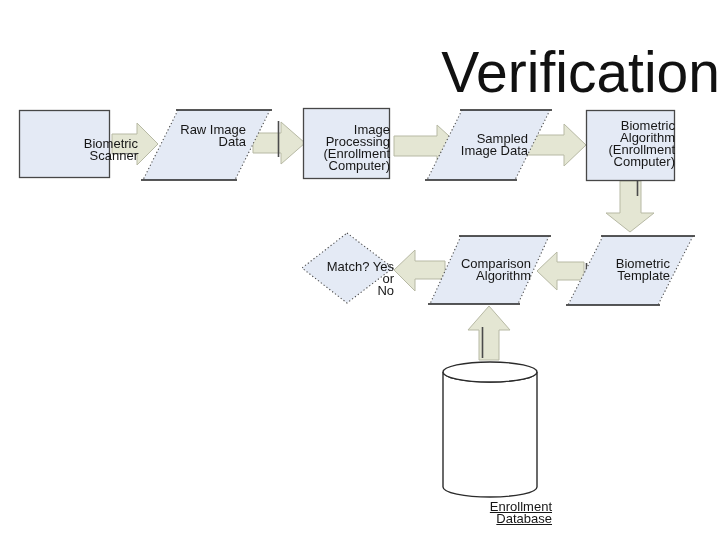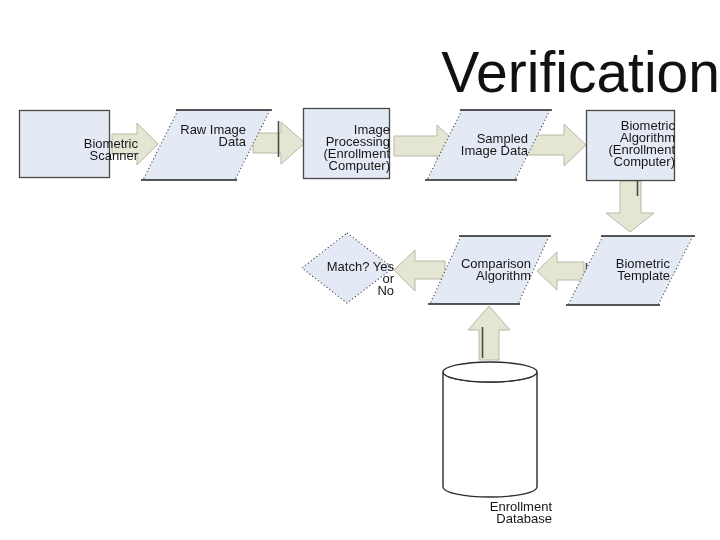--- a/index.html
+++ b/index.html
@@ -24,7 +24,7 @@
   .lbl-template  {left:590px; top:258px; width:80px;}
   .lbl-comparison{left:451px; top:258px; width:80px;}
   .lbl-match     {left:314px; top:255px; width:80px;margin-top:6px;}
-  .lbl-database  {left:432px; top:501px; width:120px;}
+  .lbl-database  {left:432px; top:501px; width:120px;text-decoration:underline;}
   svg{position:absolute;left:0;top:0;}
   .rect-shape{stroke:#474747;stroke-width:1.3;}
   .solid-edge{stroke:#1f1f1f;stroke-width:1.6;}

